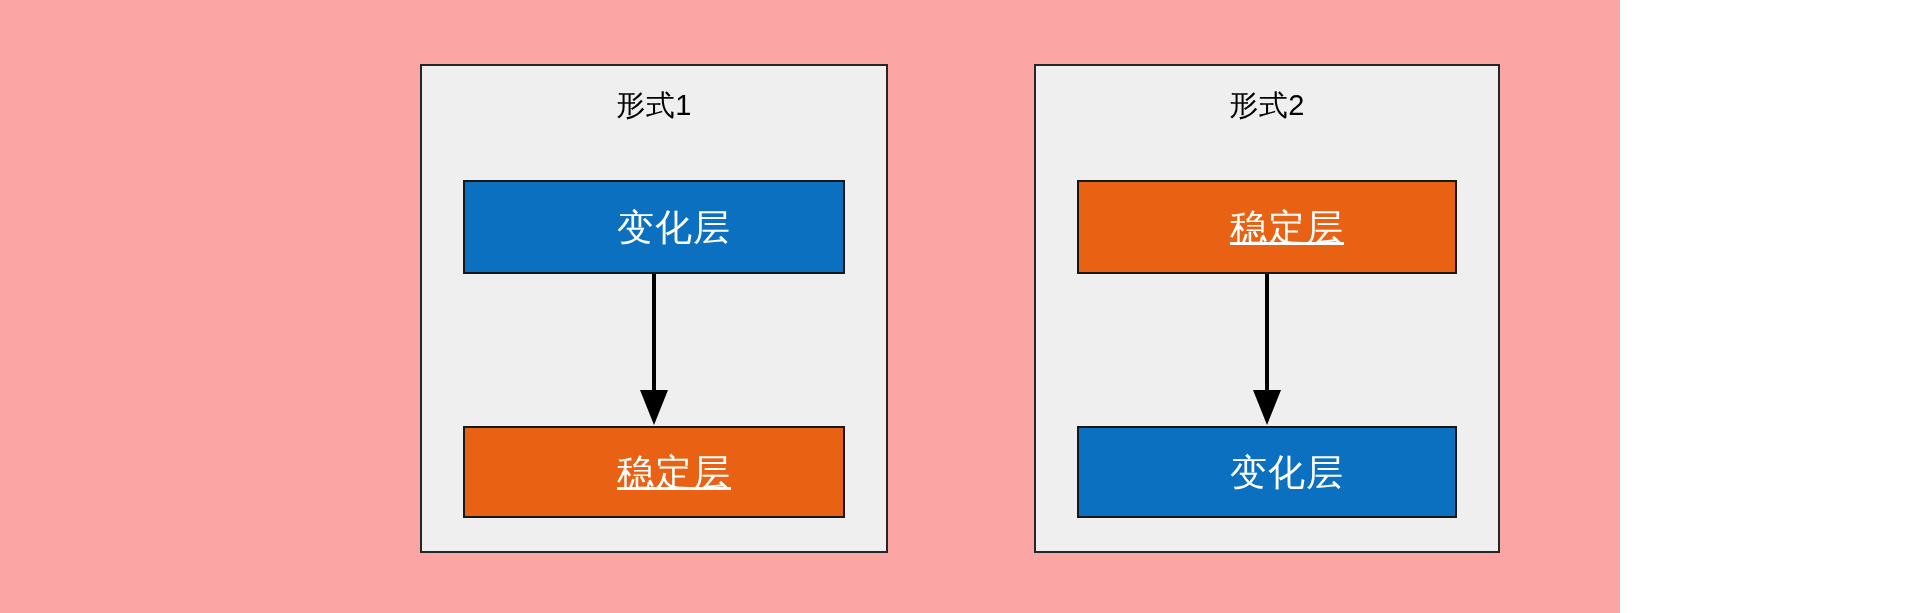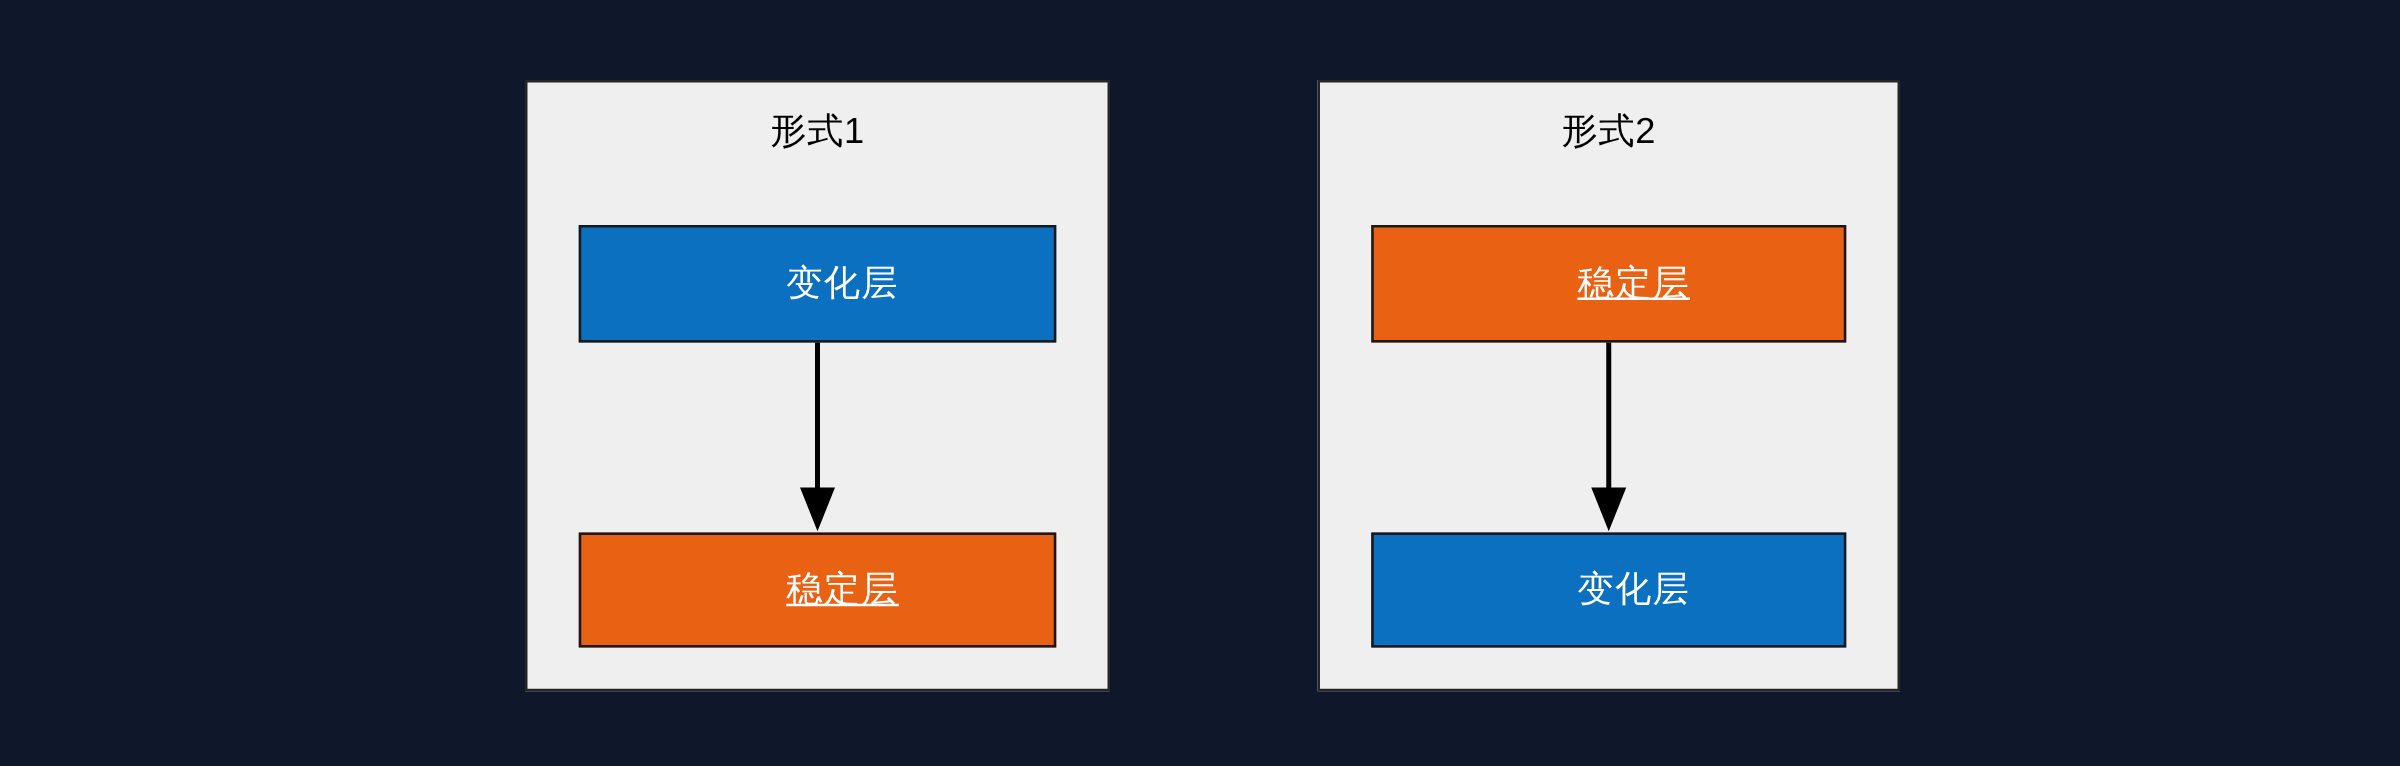--- a/index.html
+++ b/index.html
@@ -20,9 +20,9 @@
     position: absolute;
     left: 0;
     top: 0;
-    width: 1920px;
+    width: 1620px;
     height: 613px;
-    background: #0f172a;
+    background: #fca5a5;
   }
 
   .panel {

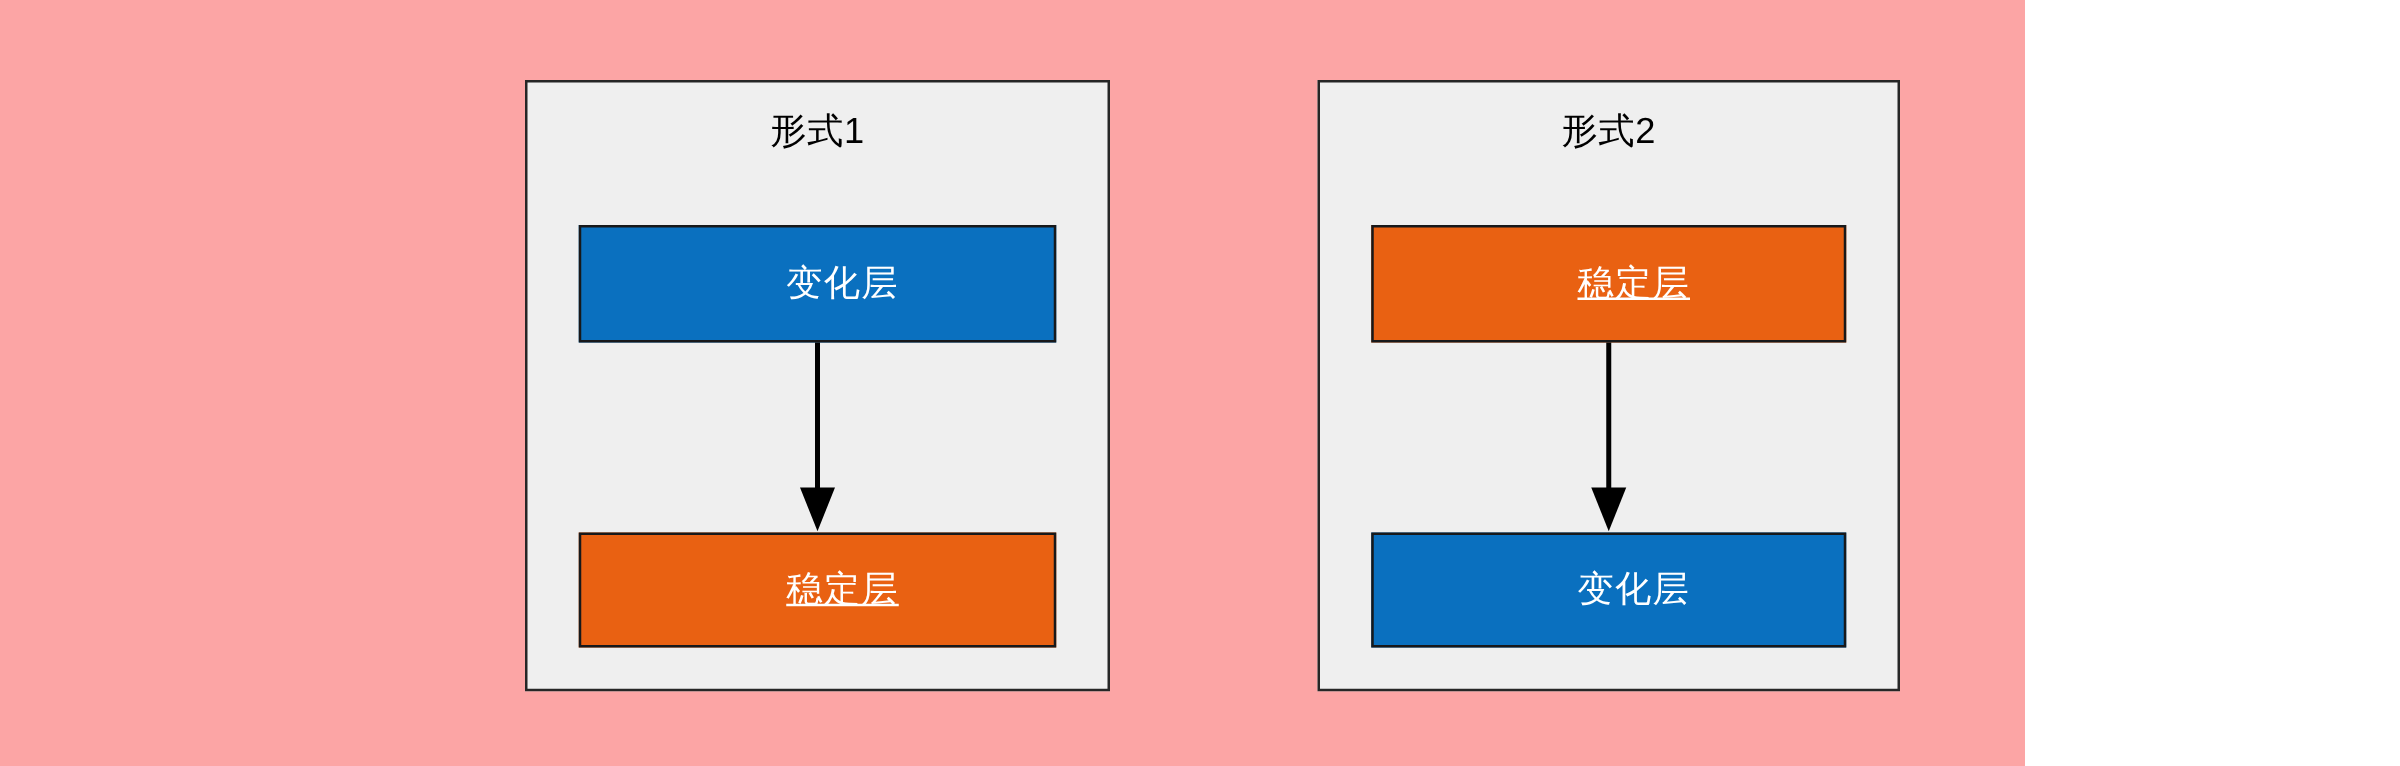--- a/index.html
+++ b/index.html
@@ -34,7 +34,7 @@
     height: 489px;
   }
   #panel-1 { left: 420px; width: 468px; }
-  #panel-2 { left: 1034px; width: 466px; margin-left: 20px; }
+  #panel-2 { left: 1034px; width: 466px; }
 
   .panel-title {
     position: absolute;

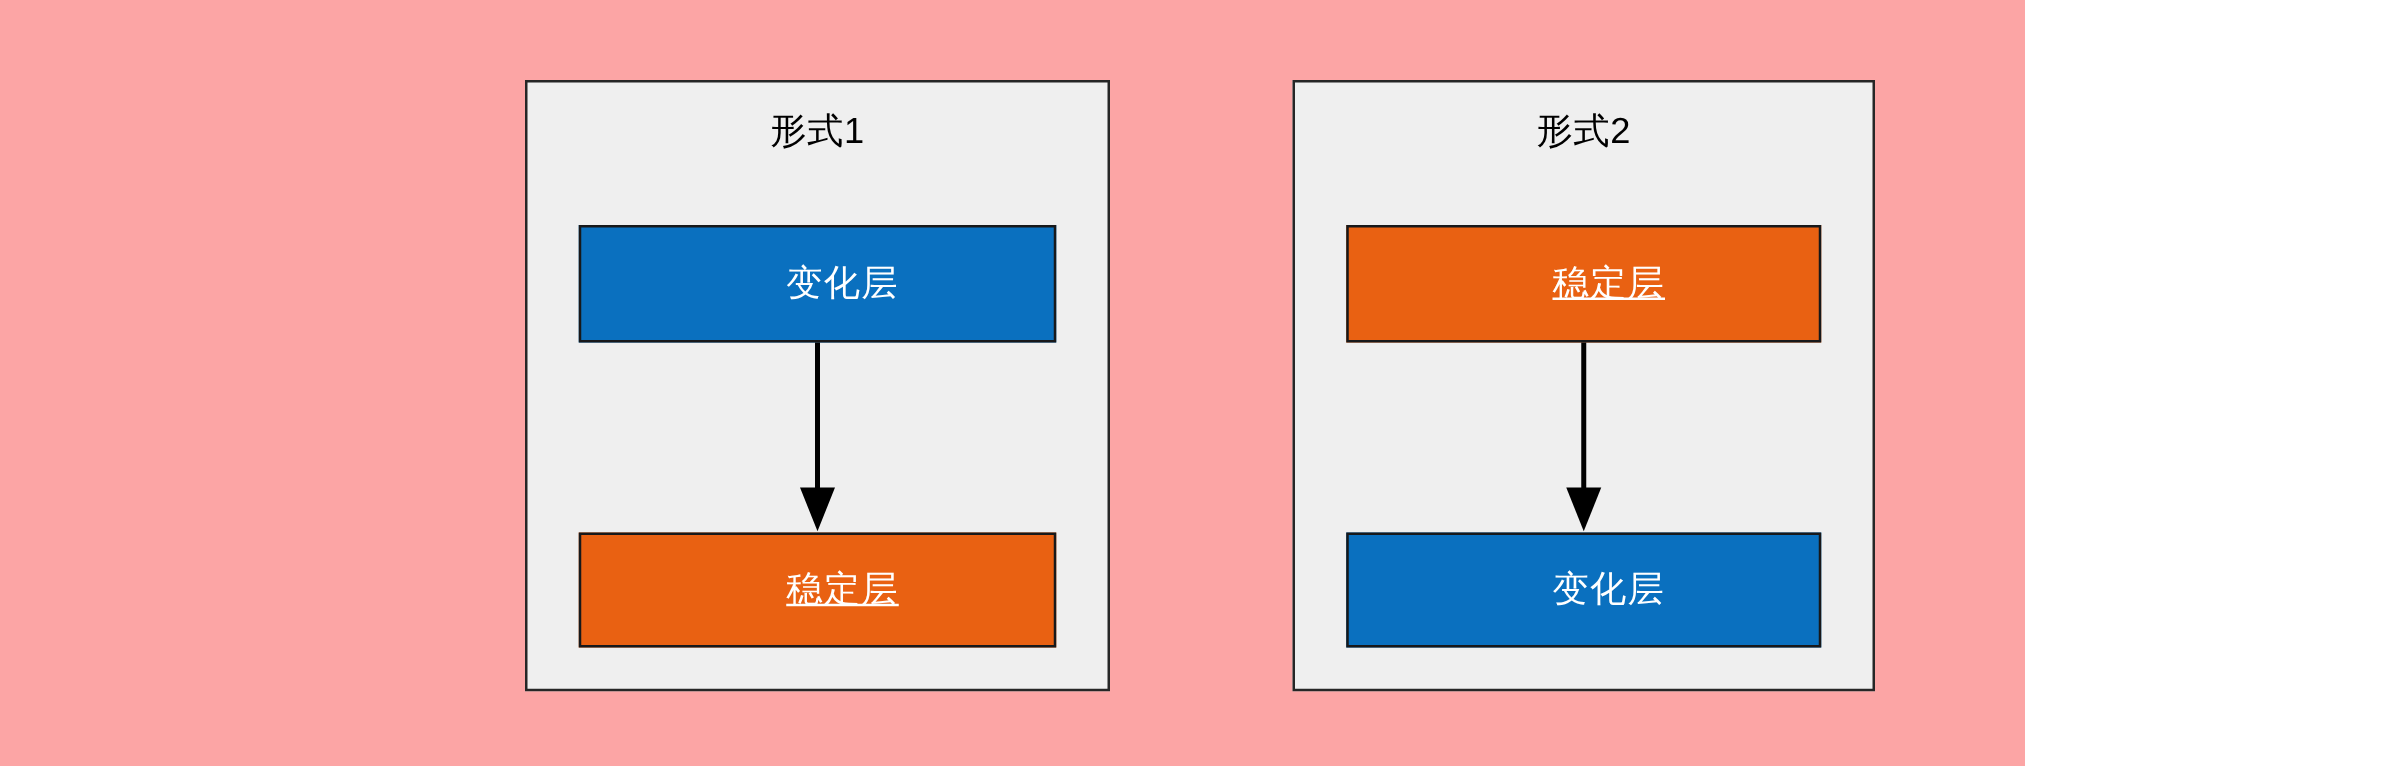--- a/index.html
+++ b/index.html
@@ -58,7 +58,7 @@
     align-items: center;
     justify-content: center;
     color: #ffffff;
-    font-size: 29px;
+    font-size: 37px;
     line-height: 1;
     letter-spacing: 1px;
     white-space: nowrap;

